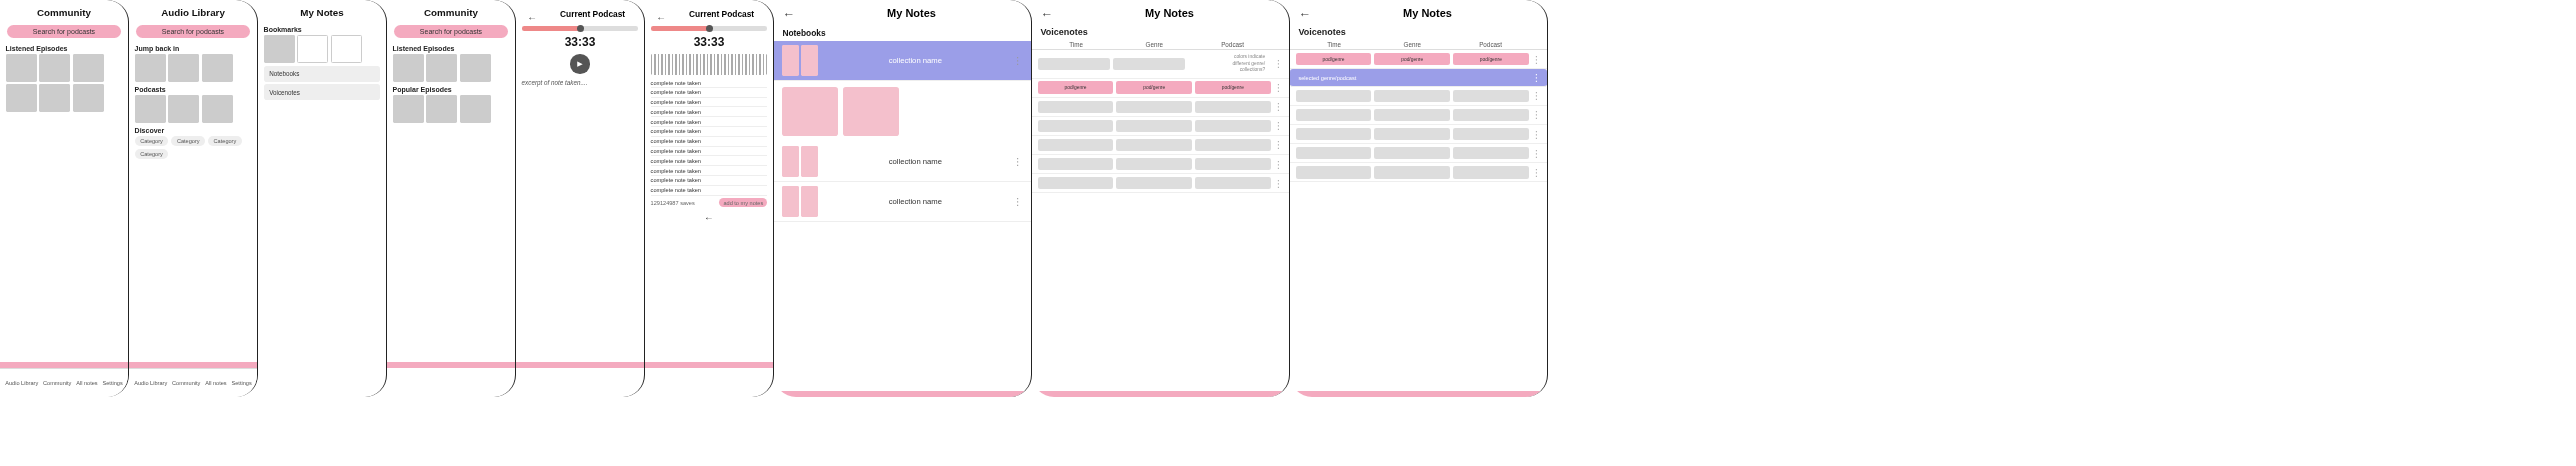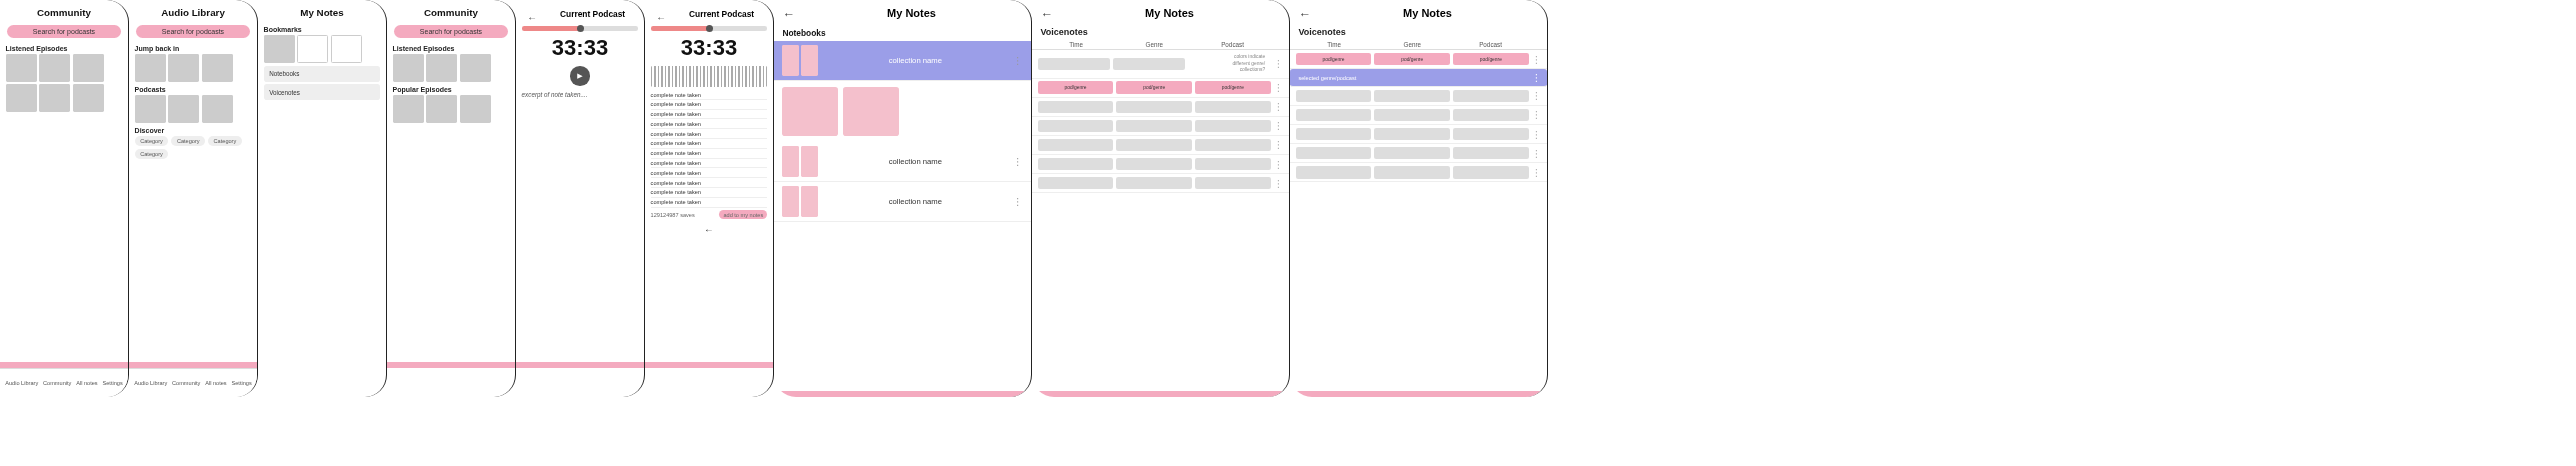--- a/index.html
+++ b/index.html
@@ -139,7 +139,7 @@
       gap: 4.2px;
     }
     .time-display {
-      font-size: 22px;
+      font-size: 12px;
       font-weight: bold;
       text-align: center;
       color: #111;

